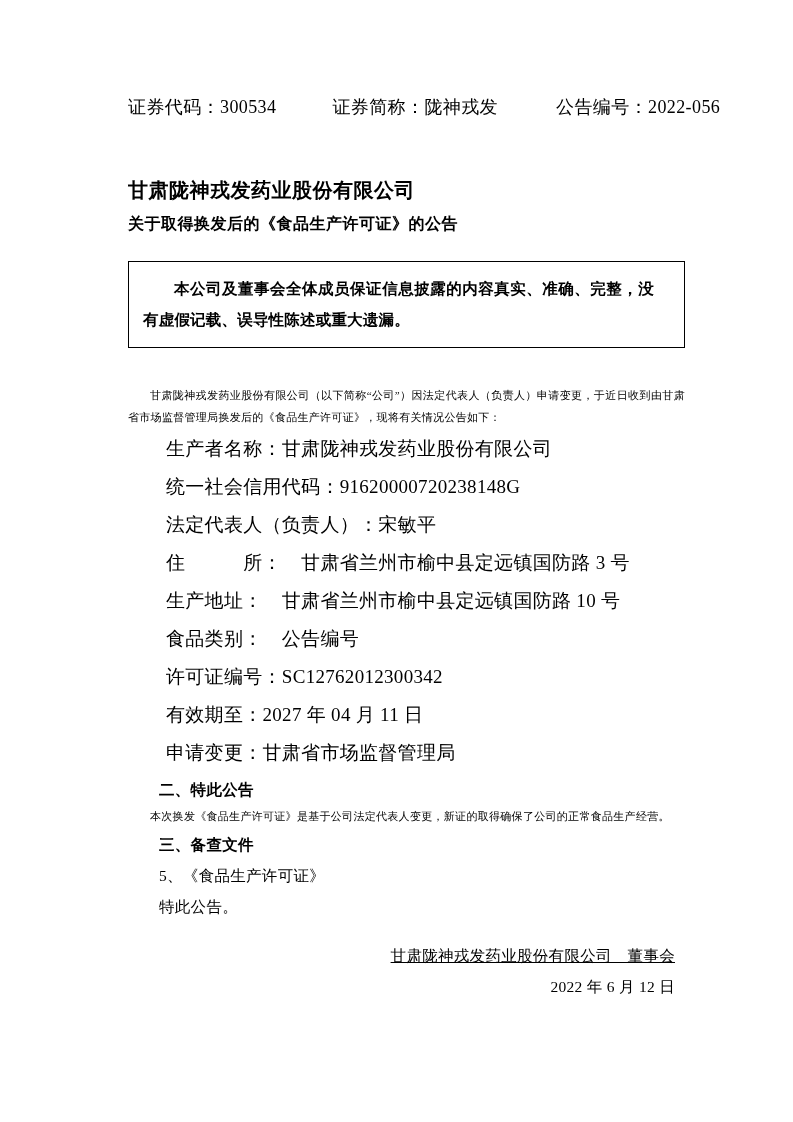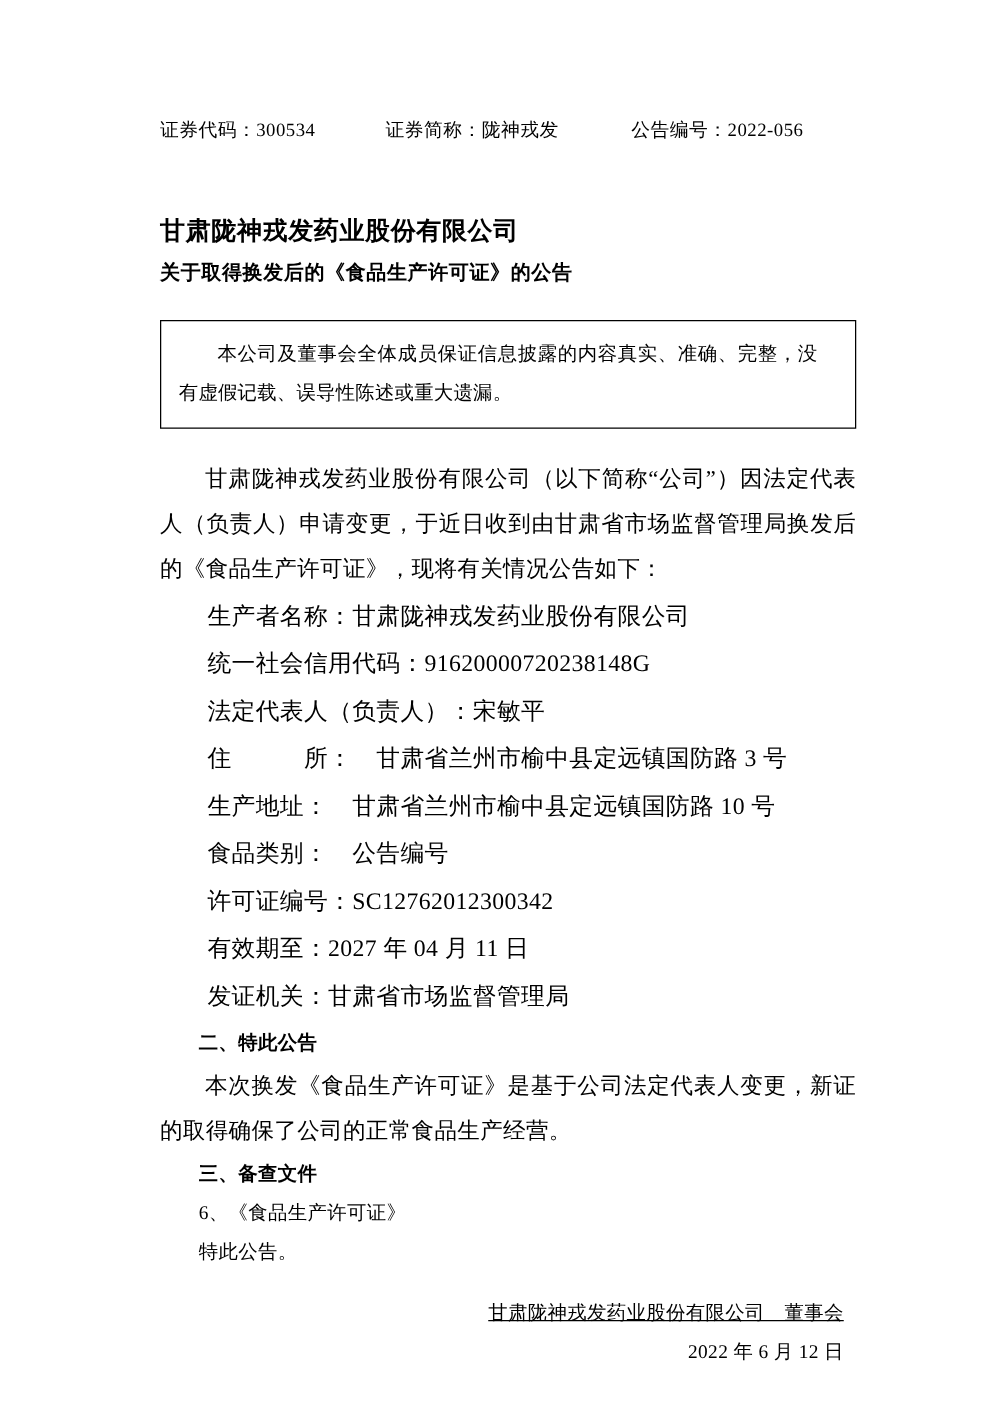--- a/index.html
+++ b/index.html
@@ -26,7 +26,7 @@
   
   .doc-header {
     display: flex;
-    font-size: 15px;
+    font-size: 18px;
     letter-spacing: 0.4px;
     margin-bottom: 52px;
     white-space: nowrap;

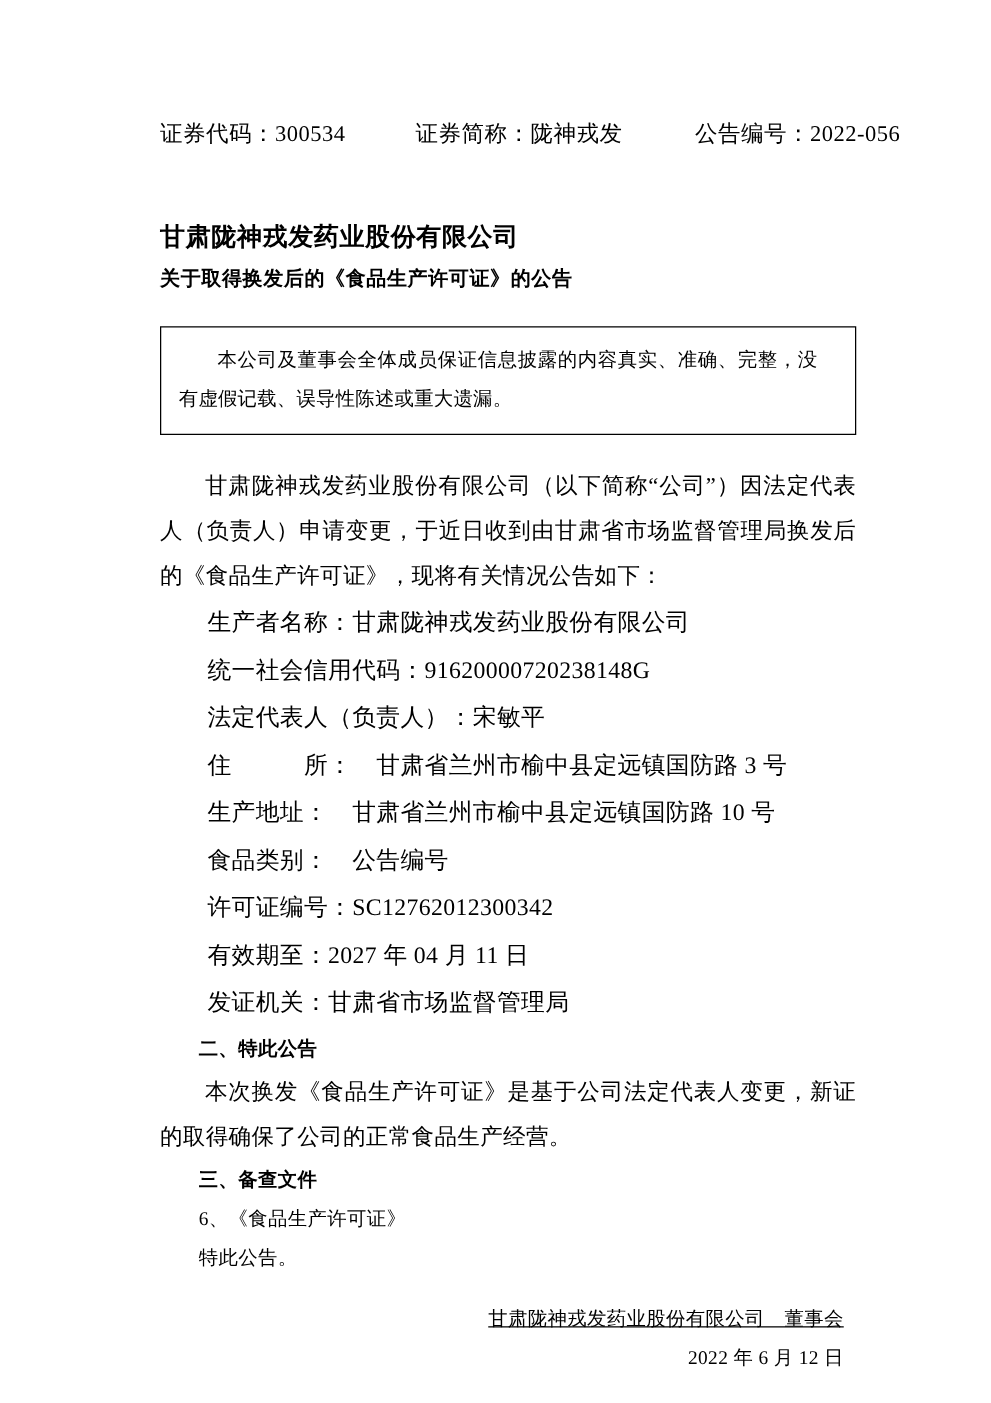--- a/index.html
+++ b/index.html
@@ -49,11 +49,11 @@
   .notice-box {
     border: 1.4px solid #000;
     padding: 11px 30px 12px 14px;
-    font-weight: normal;
+    font-weight: bold;
     font-size: 15.5px;
     line-height: 2.0;
     letter-spacing: 0.2px;
-    margin: 14px 0 22px 0;
+    margin: 14px 0 36px 0;
     text-align: justify;
     text-align-last: left;
   }

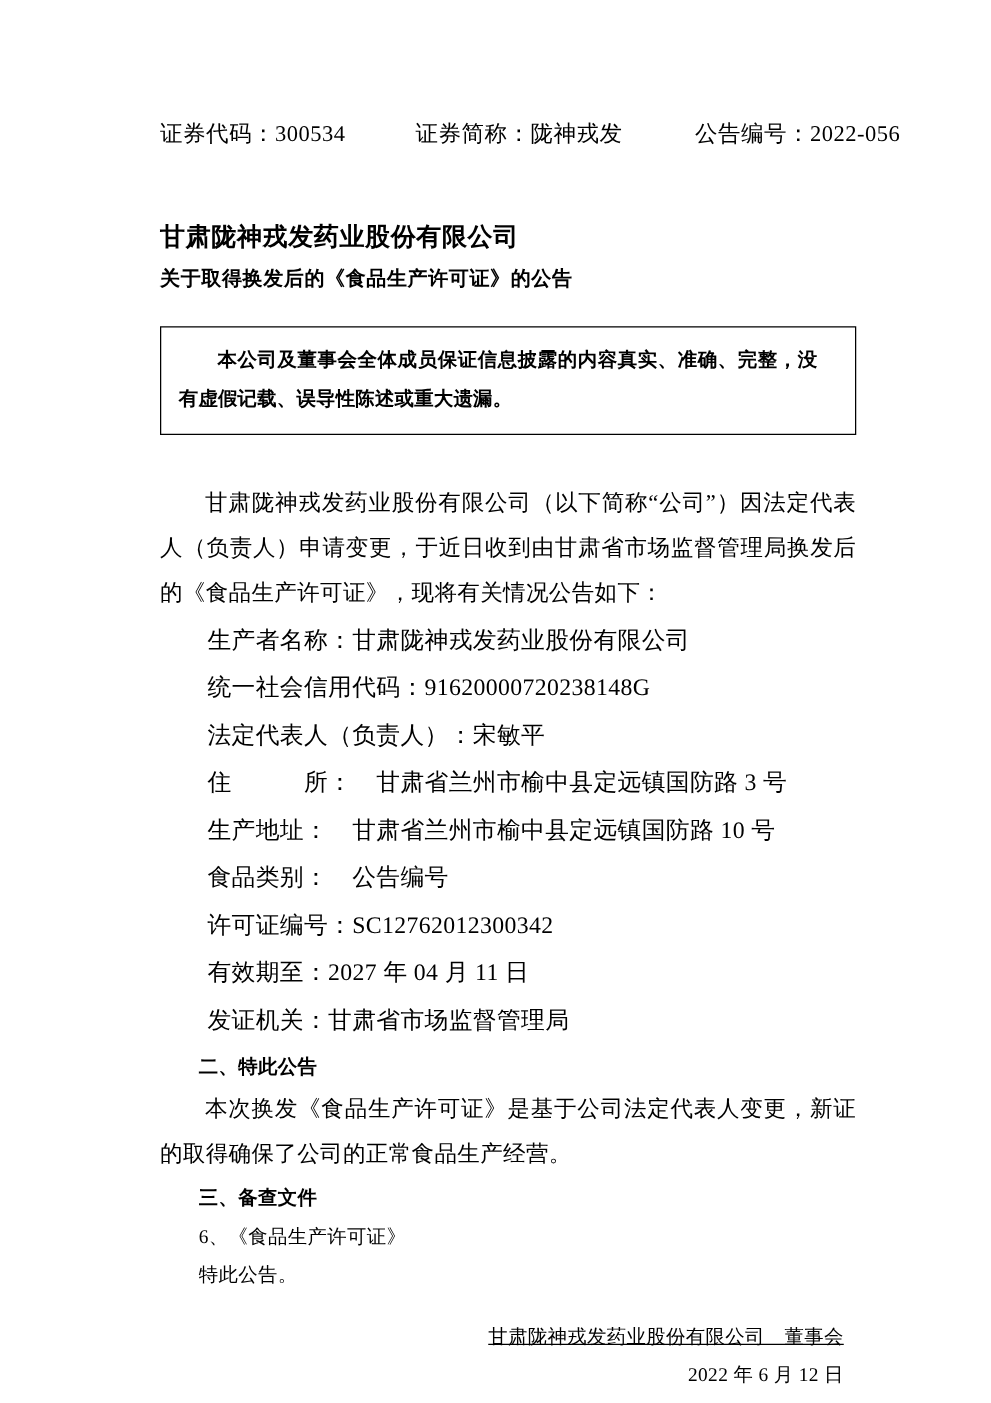--- a/index.html
+++ b/index.html
@@ -61,7 +61,7 @@
 
   
   .para {
-    font-size: 18px;
+    font-size: 11px;
     line-height: 2.0;
     letter-spacing: 0.3px;
     text-align: justify;

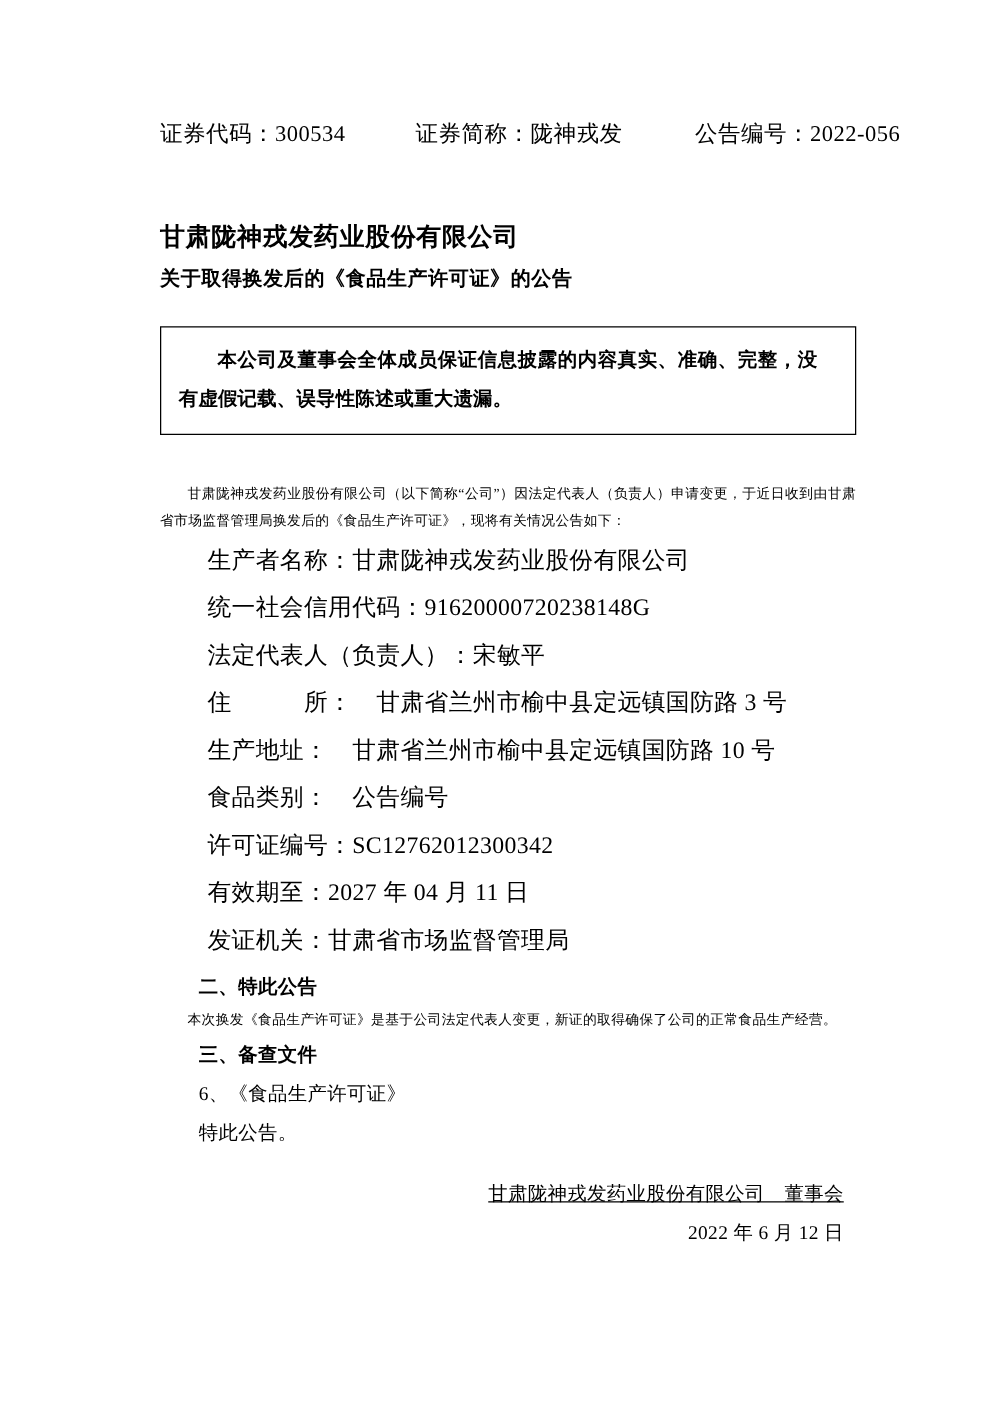--- a/index.html
+++ b/index.html
@@ -135,7 +135,7 @@
   <p class="field-line">食品类别：　公告编号</p>
   <p class="field-line">许可证编号：SC12762012300342</p>
   <p class="field-line">有效期至：2027 年 04 月 11 日</p>
-  <p class="field-line">发证机关：甘肃省市场监督管理局</p>
+  <p class="field-line">申请变更：甘肃省市场监督管理局</p>
 
   <p class="section-head">二、特此公告</p>
   <p class="para">本次换发《食品生产许可证》是基于公司法定代表人变更，新证的取得确保了公司的正常食品生产经营。</p>

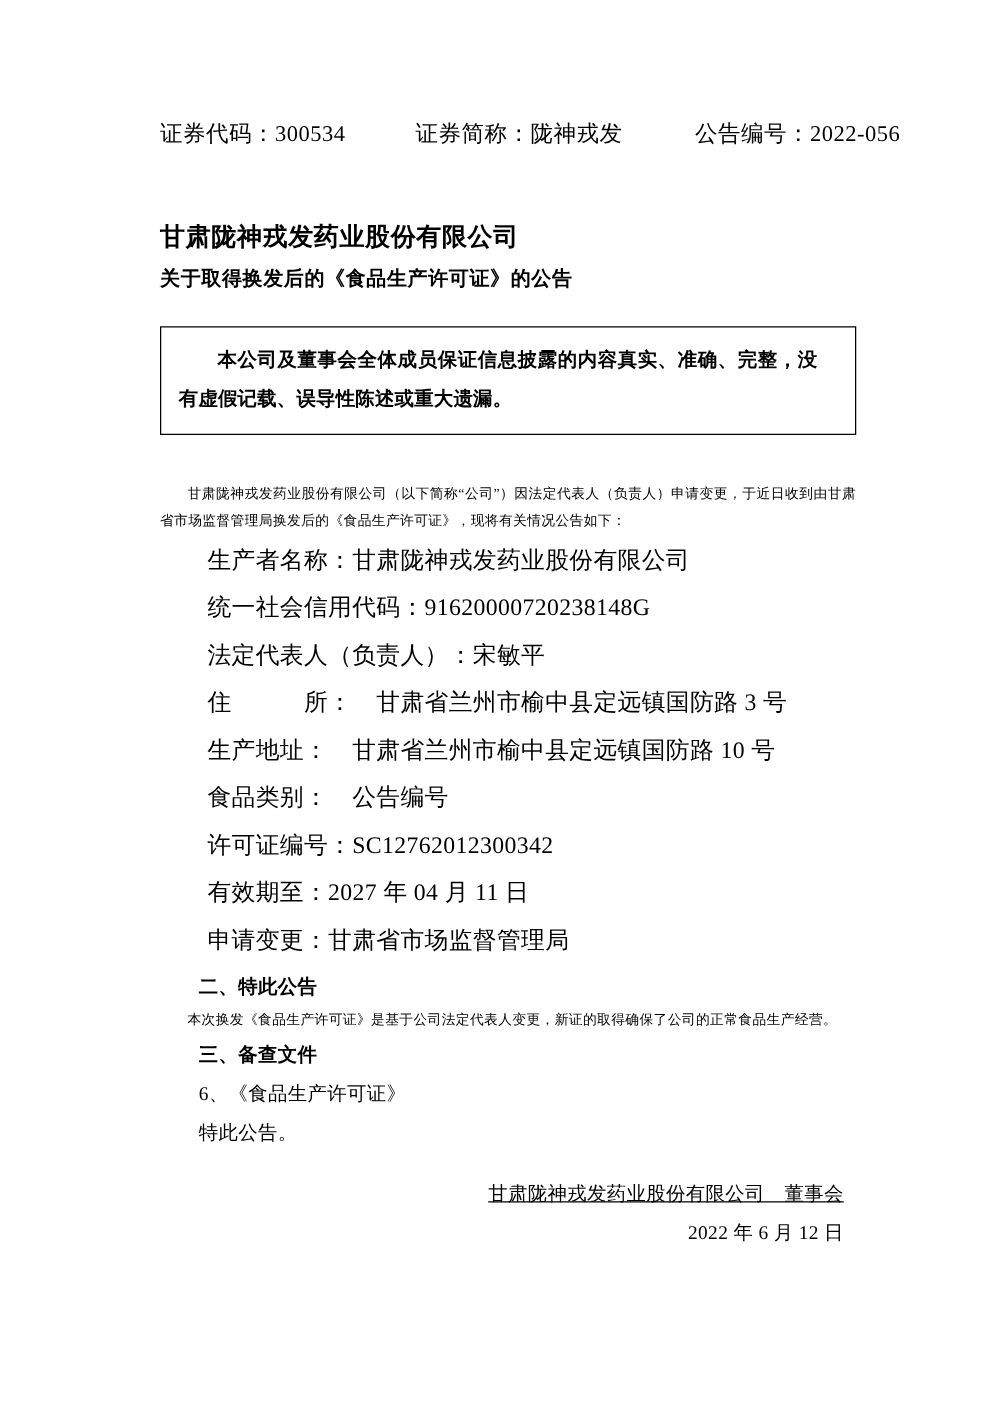--- a/index.html
+++ b/index.html
@@ -141,7 +141,7 @@
   <p class="para">本次换发《食品生产许可证》是基于公司法定代表人变更，新证的取得确保了公司的正常食品生产经营。</p>
 
   <p class="section-head">三、备查文件</p>
-  <p class="plain-line">6、《食品生产许可证》</p>
+  <p class="plain-line">5、《食品生产许可证》</p>
   <p class="plain-line">特此公告。</p>
 
   <div class="sign-block">

